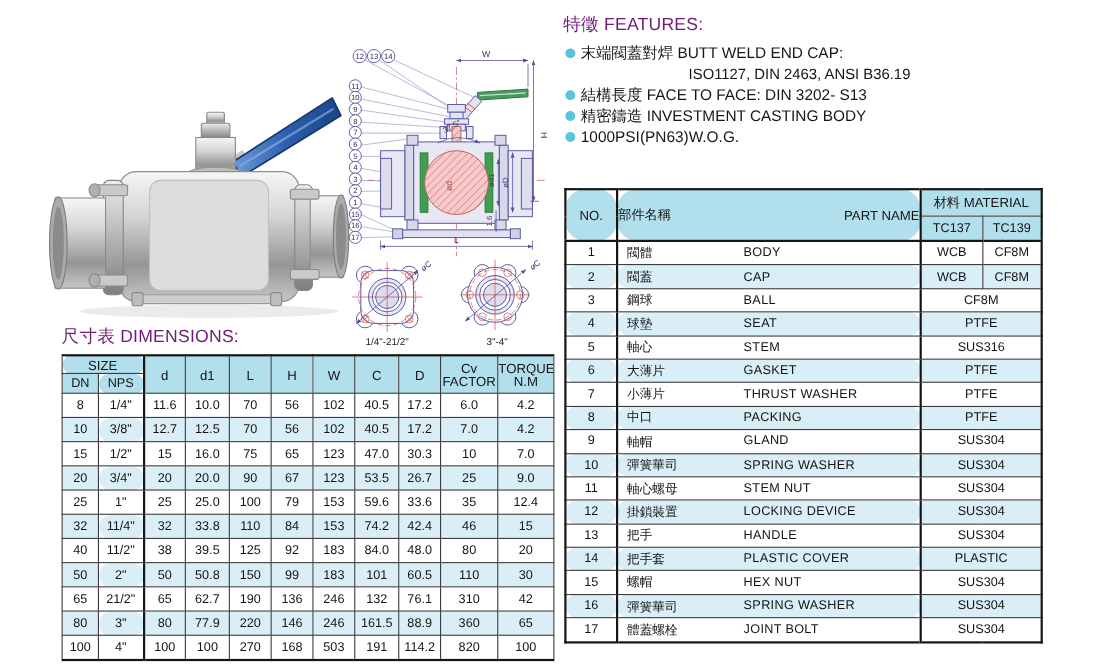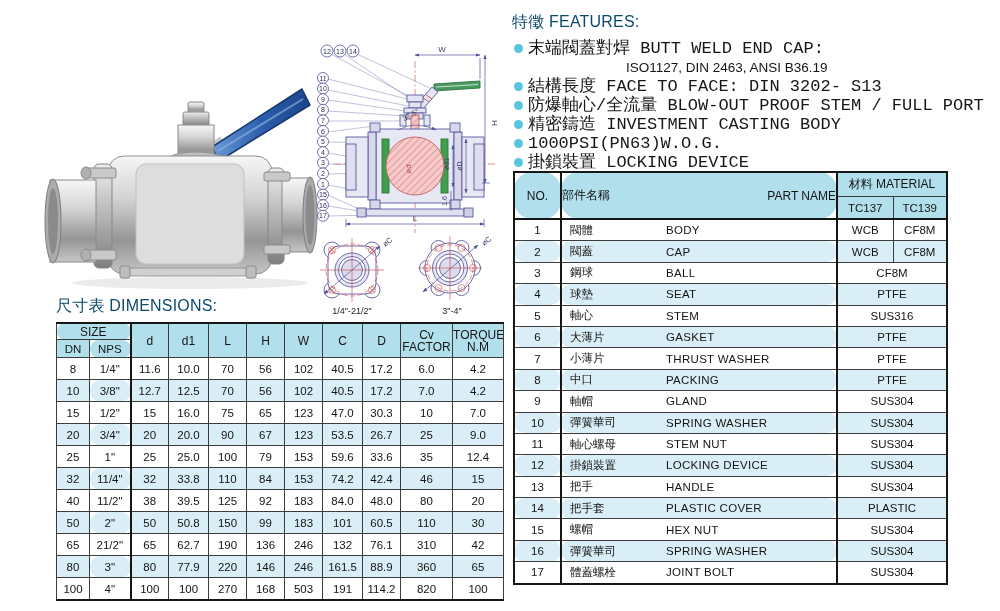--- a/index.html
+++ b/index.html
@@ -8,7 +8,7 @@
   .abs{position:absolute;}
 
   
-  .sec-title{font-size:16px;color:#0c4a6e;letter-spacing:.2px;white-space:nowrap;}
+  .sec-title{font-size:16px;color:#701a75;letter-spacing:.2px;white-space:nowrap;}
 
   
   .features{left:512px;top:12px;width:482px;}

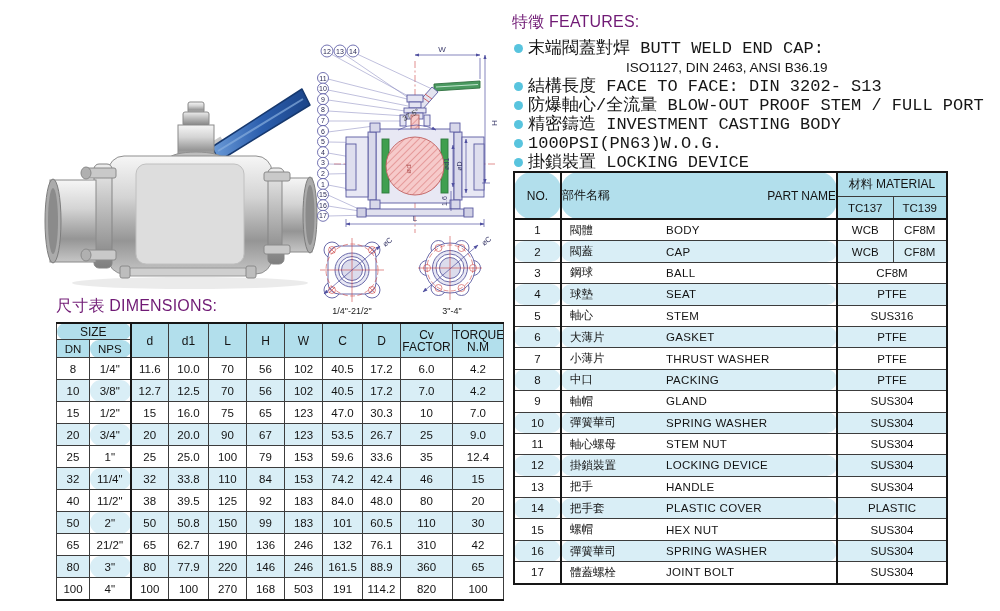--- a/index.html
+++ b/index.html
@@ -13,7 +13,7 @@
   
   .features{left:512px;top:12px;width:482px;}
   .feat-list{margin-top:6px;}
-  .fline{display:flex;align-items:flex-start;line-height:19px;font-size:17px;white-space:nowrap;font-family:Liberation Mono, monospace;}
+  .fline{display:flex;align-items:flex-start;line-height:19px;font-size:14px;white-space:nowrap;}
   .dot{flex:0 0 9px;width:9px;height:9px;border-radius:50%;background:#58c4de;margin:5px 5px 0 2px;}
   .feat-sub{line-height:19px;font-size:13.5px;margin-left:114px;white-space:nowrap;}
 

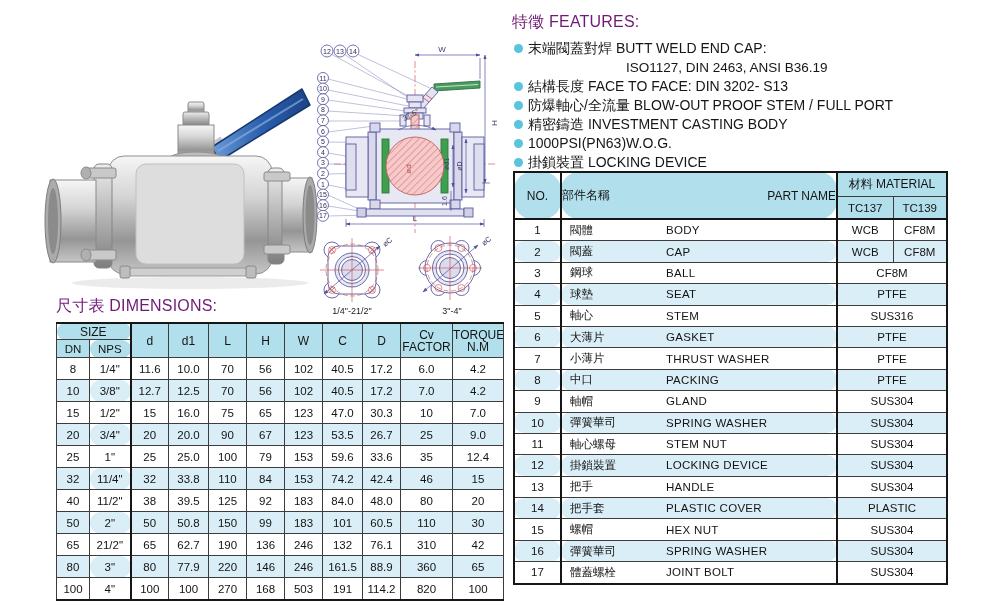--- a/index.html
+++ b/index.html
@@ -355,10 +355,6 @@
       <div class="fline">
           <span class="dot"></span>
           <span>結構長度  FACE TO FACE: DIN 3202- S13</span>
-        </div>
-      <div class="fline">
-          <span class="dot"></span>
-          <span>防爆軸心/全流量  BLOW-OUT PROOF STEM / FULL PORT</span>
         </div>
       <div class="fline">
           <span class="dot"></span>

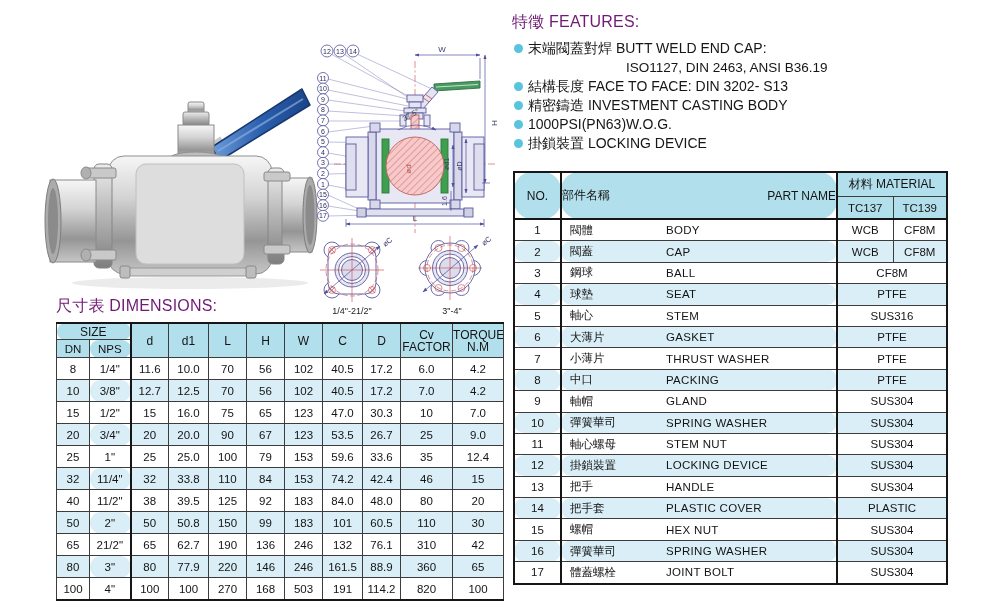--- a/index.html
+++ b/index.html
@@ -363,10 +363,6 @@
       <div class="fline">
           <span class="dot"></span>
           <span>1000PSI(PN63)W.O.G.</span>
-        </div>
-      <div class="fline">
-          <span class="dot"></span>
-          <span>掛鎖裝置  LOCKING DEVICE</span>
         </div>
     </div>
   </div>

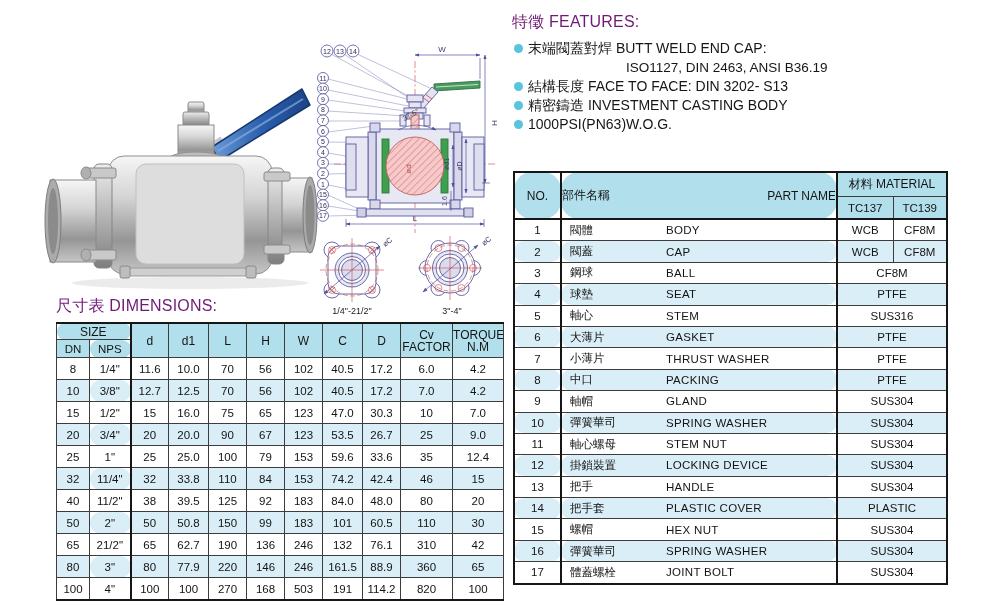--- a/index.html
+++ b/index.html
@@ -42,7 +42,7 @@
   .mat-table td{height:20.4px;}
   td.part{text-align:left;}
   .part-in{display:flex;align-items:center;padding-left:8px;}
-  .part-in .zh{width:96px;text-align:left;font-size:11.5px;}
+  .part-in .zh{width:106px;text-align:left;font-size:11.5px;}
   .part-in .en{text-align:right;font-size:11.5px;letter-spacing:.3px;}
   .hdr-part{display:flex;justify-content:space-between;gap:22px;align-items:center;}
 

